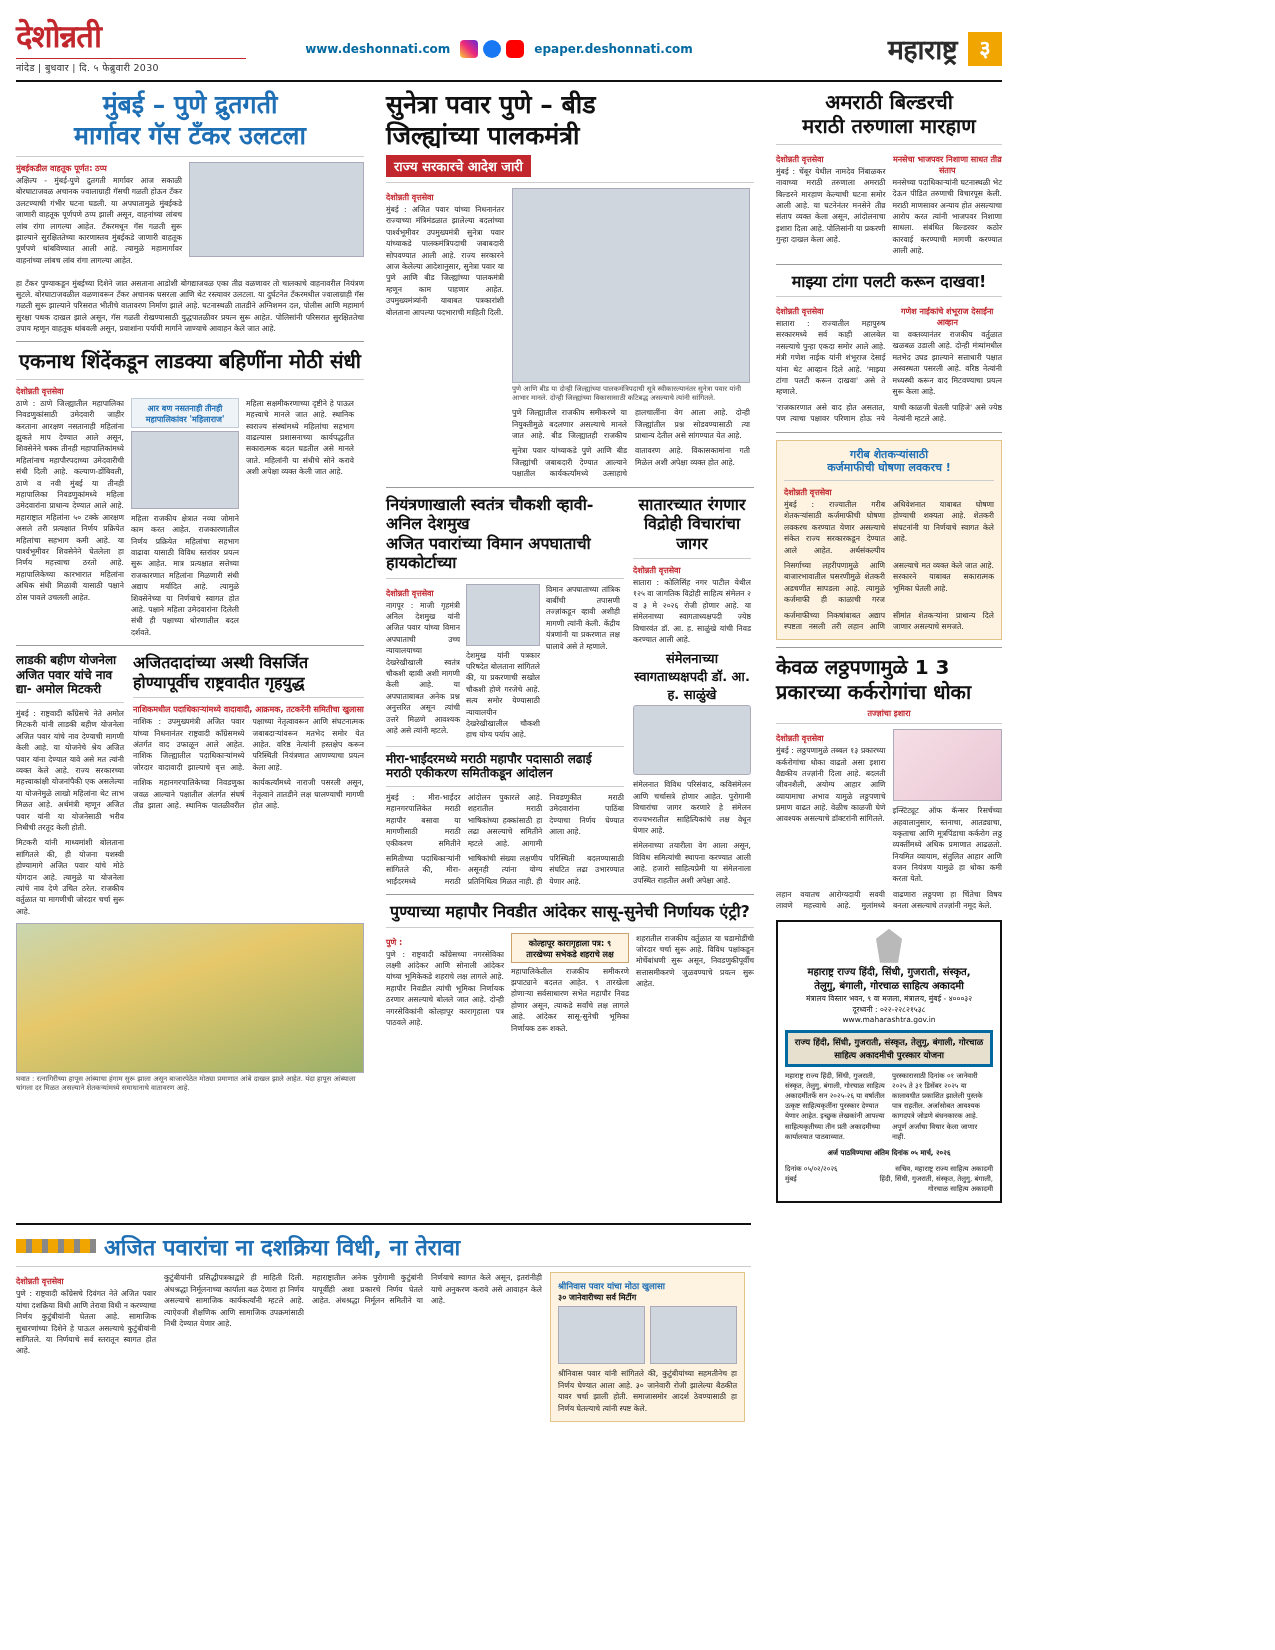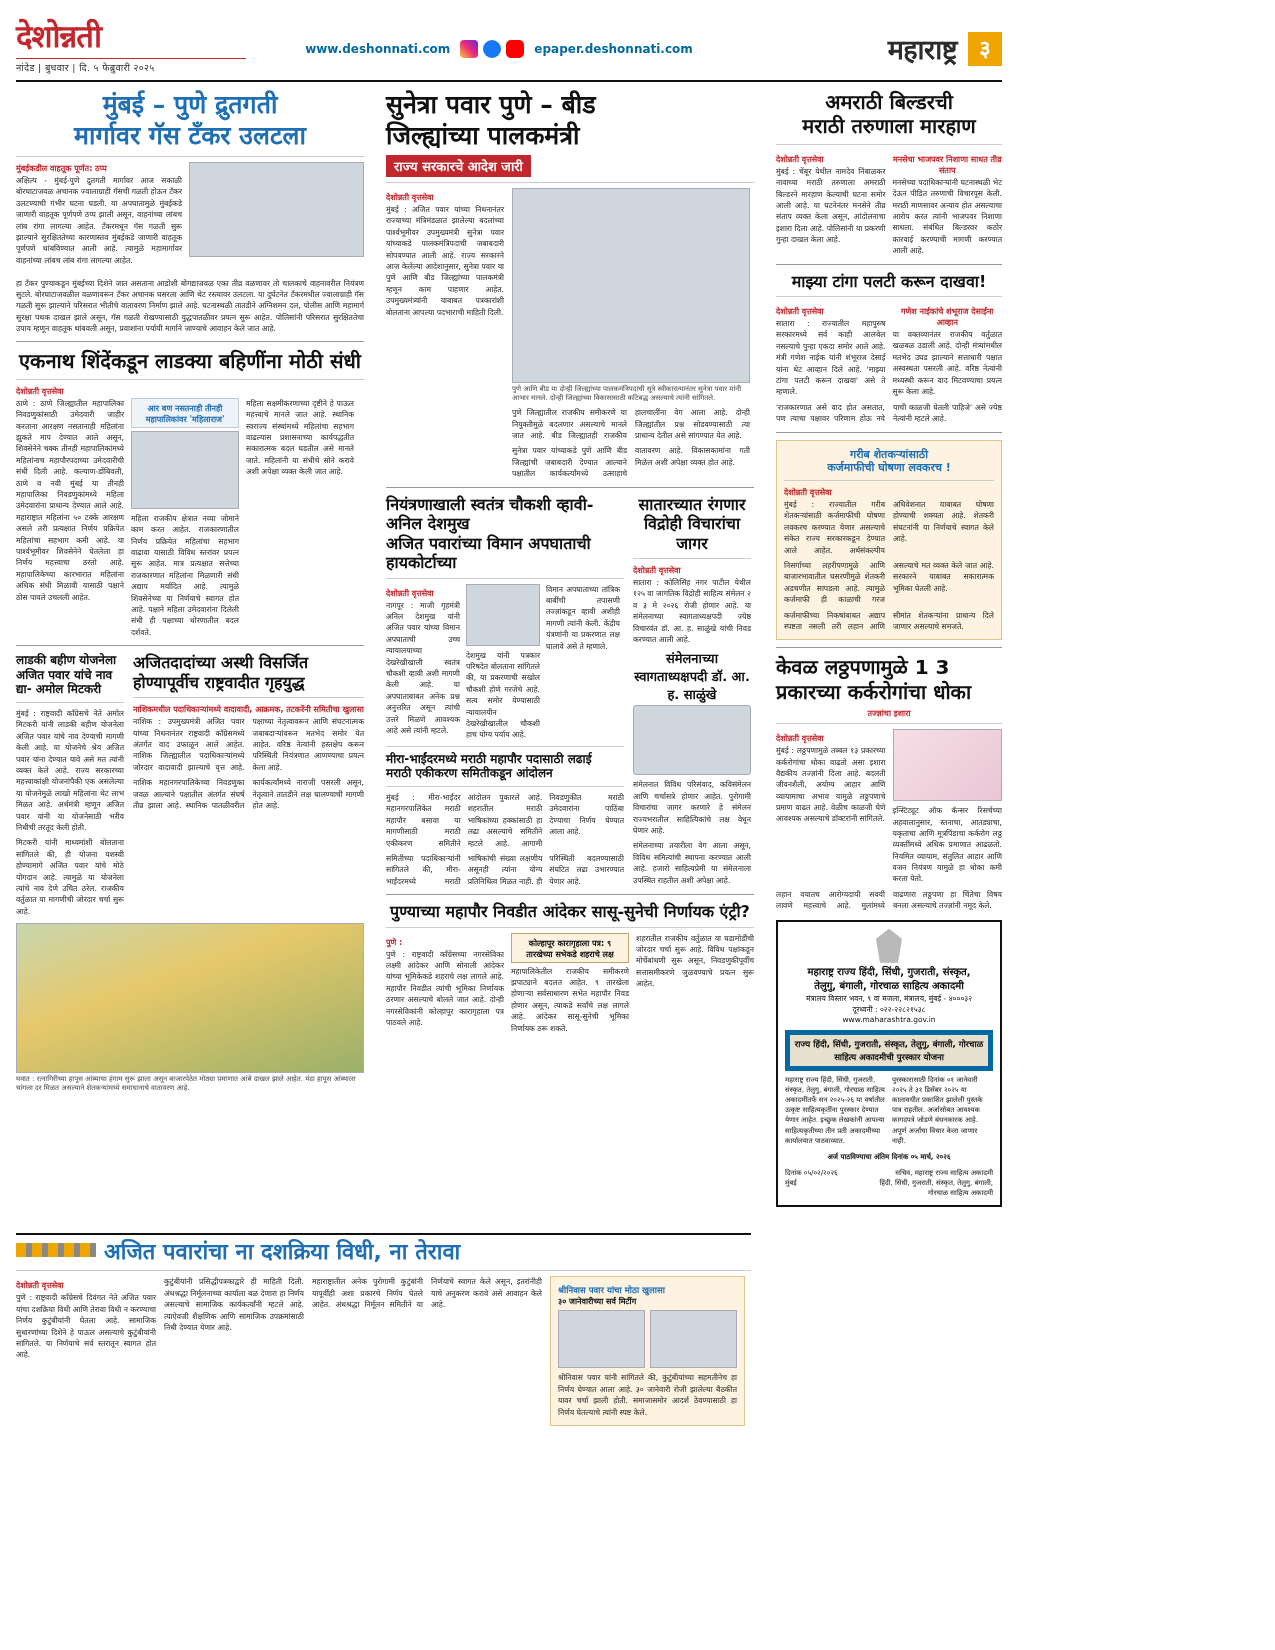--- a/index.html
+++ b/index.html
@@ -86,7 +86,7 @@
     <div class="logo-block">
       <div class="logo-word">देशोन्नती</div>
       <div class="logo-rule"></div>
-      <div class="logo-sub">नांदेड | बुधवार | दि. ५ फेब्रुवारी २०२५</div>
+      <div class="logo-sub">नांदेड | बुधवार | दि. ५ फेब्रुवारी 2030</div>
     </div>
     <div class="mast-center">
       <span class="mast-web">www.deshonnati.com</span>

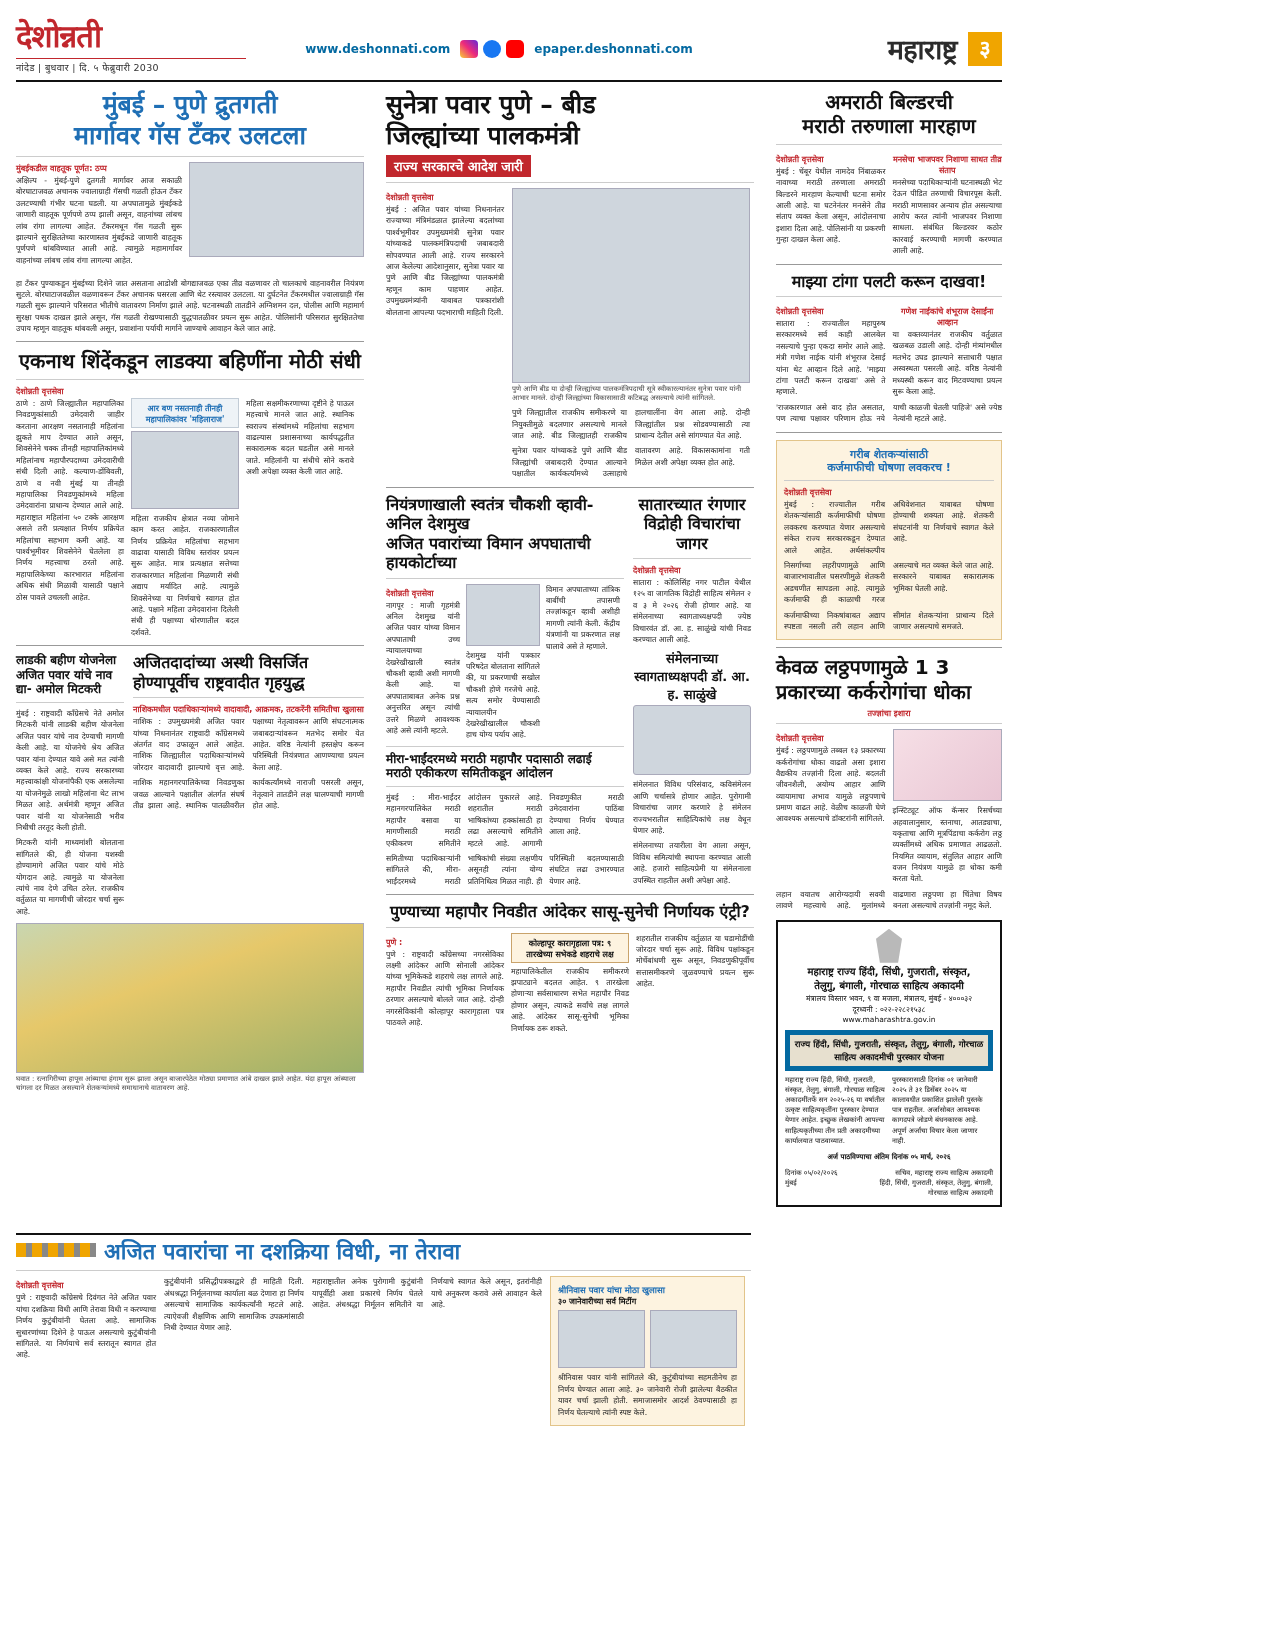--- a/index.html
+++ b/index.html
@@ -69,7 +69,7 @@
   .gov-ad { border:2px solid #111; padding:7px; font-size:7px; line-height:1.45; }
   .gov-ad-head { text-align:center; font-weight:bold; font-size:10px; color:#111; }
   .gov-ad-sub { text-align:center; font-size:7.5px; }
-  .gov-band { background:#e7e0cf; text-align:center; font-weight:bold; font-size:8.5px; padding:3px; margin:4px 0; border:5px solid #0369a1; }
+  .gov-band { background:#e7e0cf; text-align:center; font-weight:bold; font-size:8.5px; padding:3px; margin:4px 0; border:3px solid #0369a1; }
   .emblem { width:26px; height:34px; background:#b9b9b9; margin:0 auto 2px; clip-path:polygon(50% 0,100% 30%,85% 100%,15% 100%,0 30%); }
   .center { text-align:center; }
   .mt4 { margin-top:4px; } .mt6{margin-top:6px;} .mt8{margin-top:8px;}

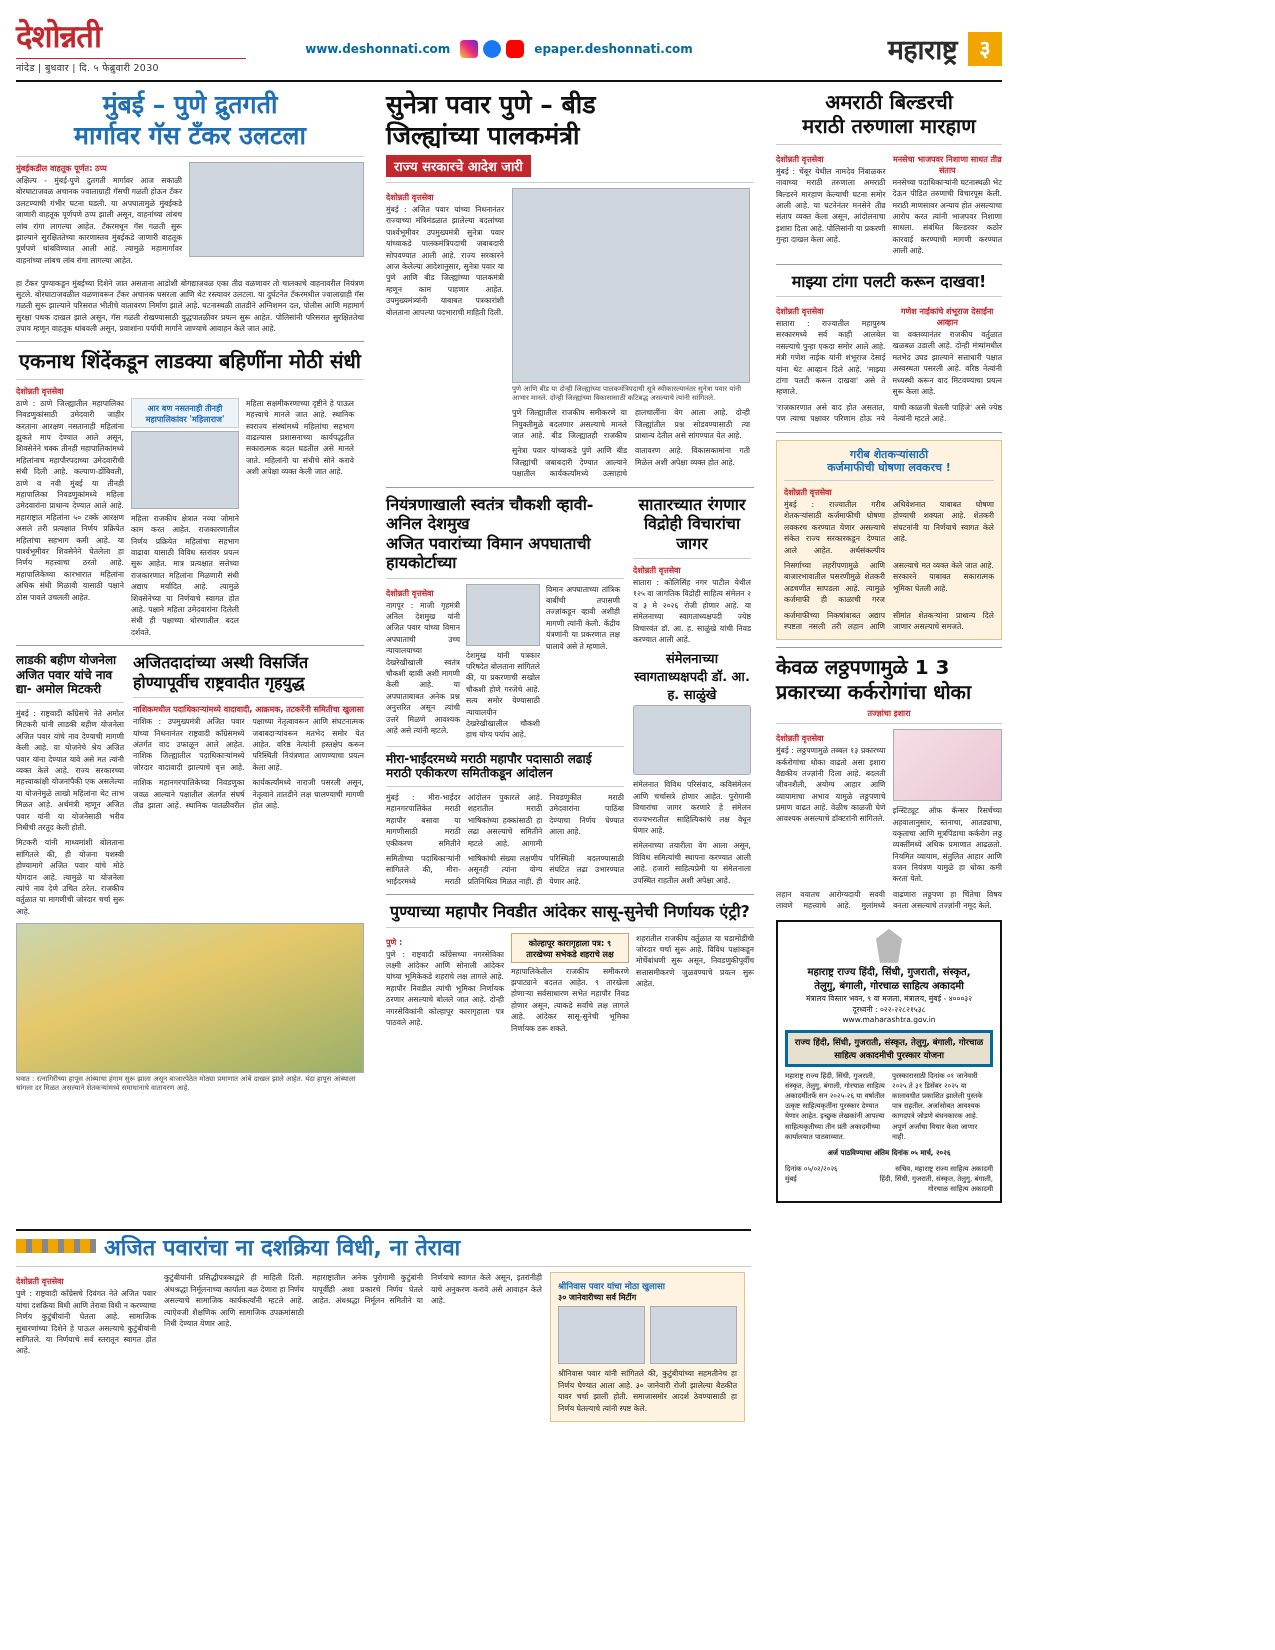--- a/index.html
+++ b/index.html
@@ -61,7 +61,7 @@
   .tan-box { background:#fdf3e0; border:1px solid #e2c48a; padding:7px; }
   .tan-title { color:#1f6fb5; font-weight:bold; font-size:11px; line-height:1.25; }
 
-  .bottom-band { margin-top:26px; border-top:2px solid #111; }
+  .bottom-band { margin-top:20px; border-top:2px solid #111; padding-top:6px; }
   .band-title { display:flex; align-items:center; gap:8px; }
   .band-dash { width:80px; height:14px; background:repeating-linear-gradient(90deg,#f0a500 0 10px,#888 10px 16px); }
   .band-head { font-size:22px; font-weight:bold; color:#1f6fb5; }

